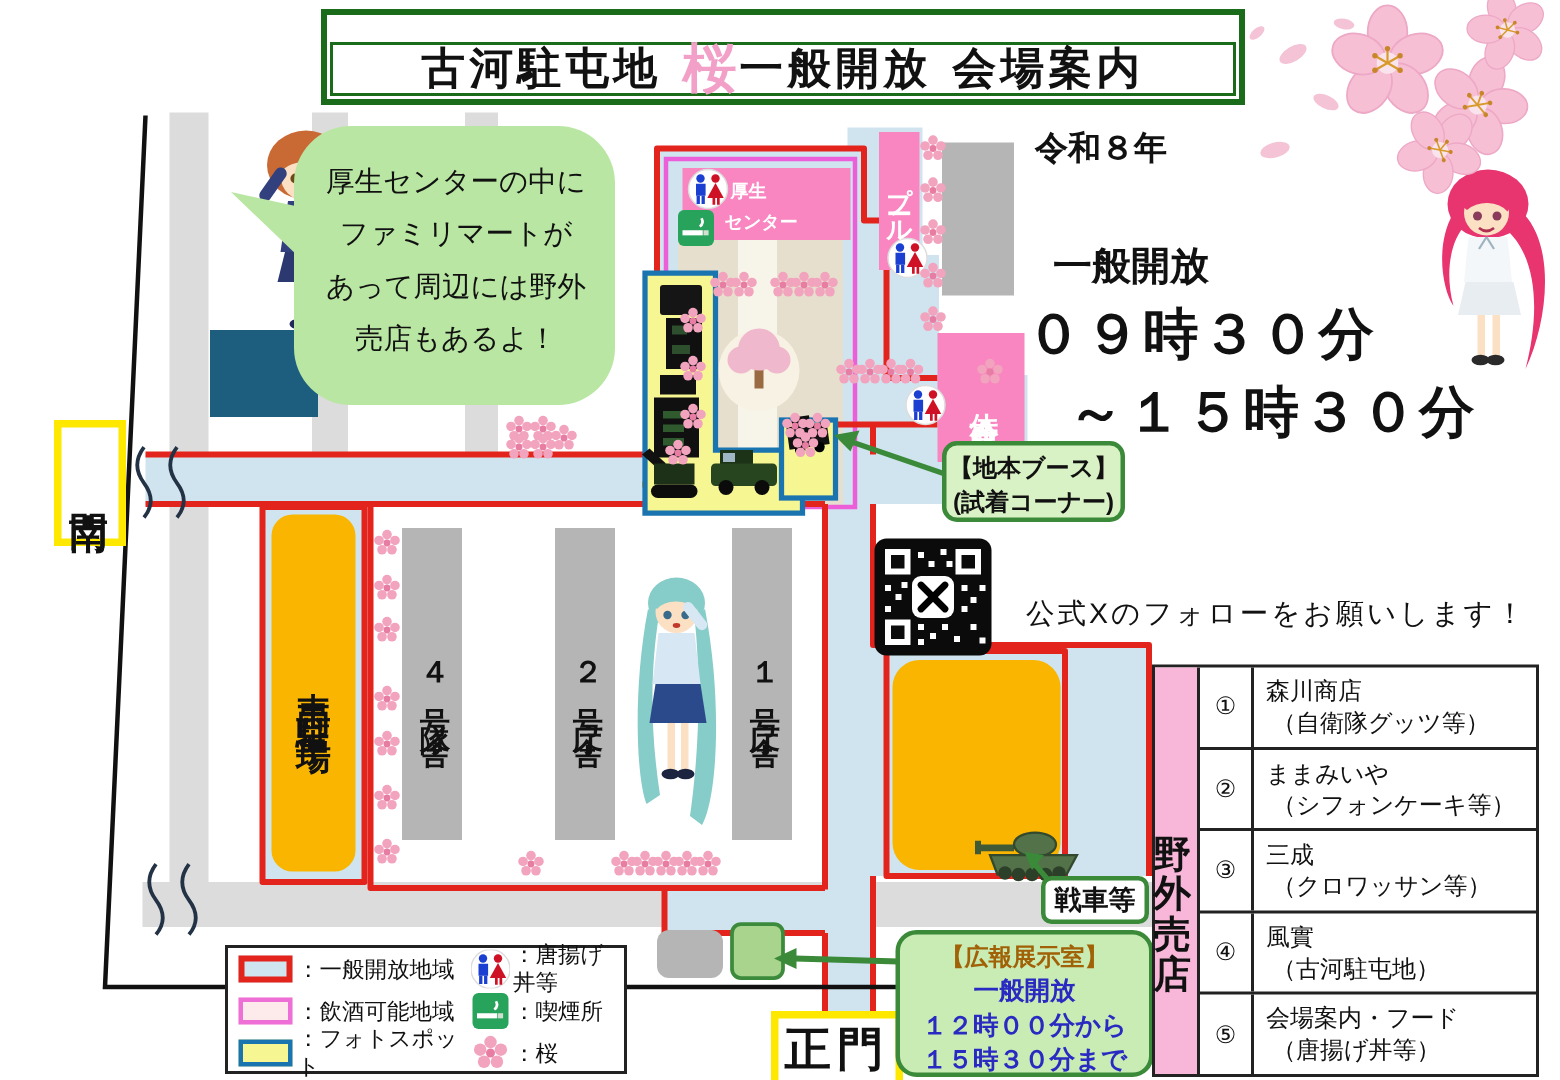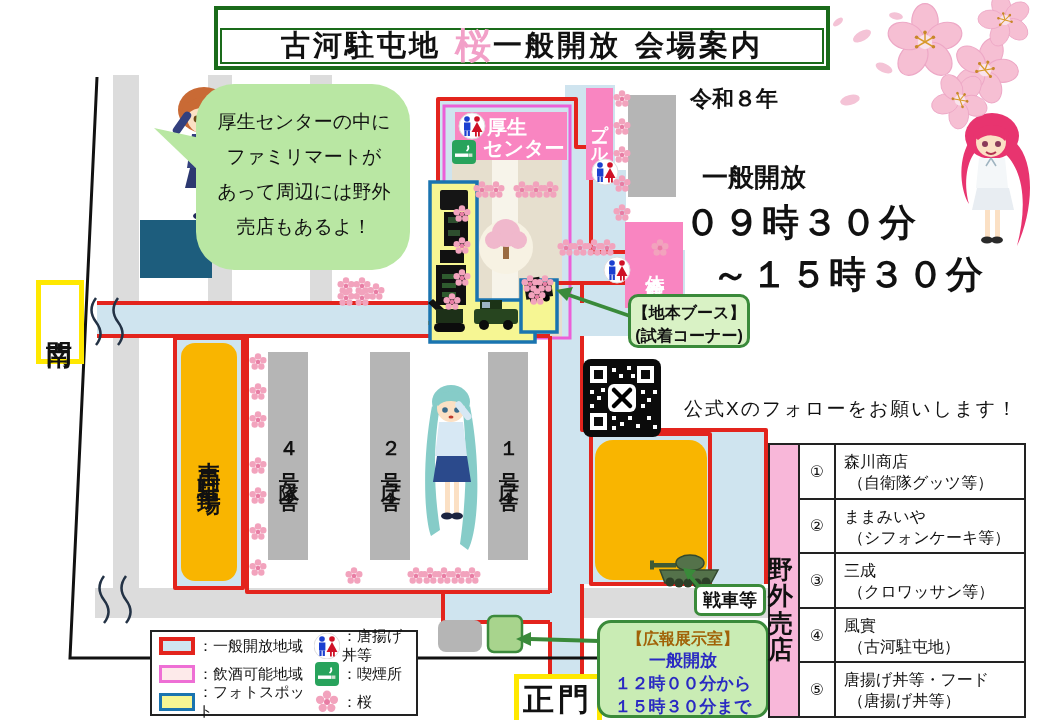--- a/index.html
+++ b/index.html
@@ -23,7 +23,7 @@
   
   .bubble-text{left:202px;top:104px;width:204px;text-align:center;font-size:19px;line-height:35px;font-weight:normal;}
   
-  .welfare-label{left:487px;top:117px;width:80px;color:#fff;font-size:20px;line-height:21px;font-weight:bold;}
+  .welfare-label{left:487px;top:117px;width:80px;color:#fff;font-size:12px;line-height:21px;font-weight:bold;}
   .pool-label{left:586px;top:90px;width:27px;height:88px;color:#fff;font-size:17px;font-weight:bold;letter-spacing:2px;}
   .gym-label{left:634px;top:228px;width:42px;height:76px;color:#fff;font-size:19px;font-weight:bold;letter-spacing:4px;}
   .parking-label{left:188px;top:352px;width:44px;height:222px;font-size:23px;font-weight:bold;letter-spacing:8px;}

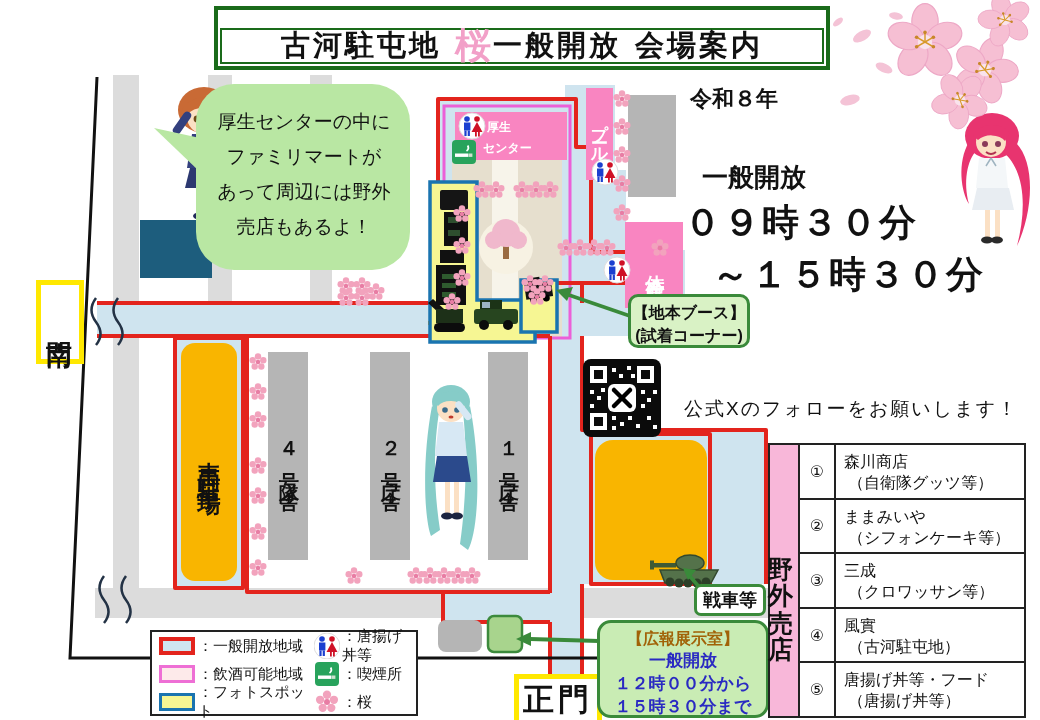--- a/index.html
+++ b/index.html
@@ -529,7 +529,7 @@
       <div class="shop-row">
         <div class="shop-no">⑤</div>
         <div class="shop-info">
-          <div>唐揚げ丼等・フード</div>
+          <div>会場案内・フード</div>
           <div class="shop-desc">（唐揚げ丼等）</div>
         </div>
       </div>

